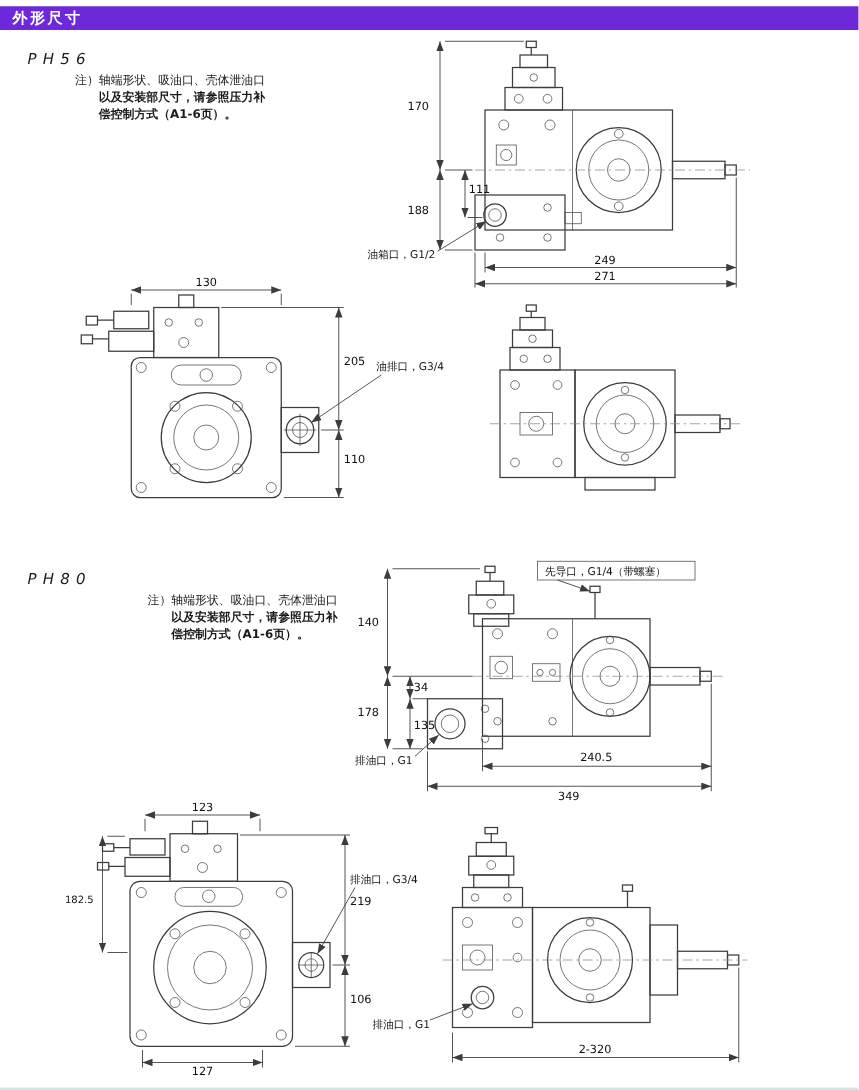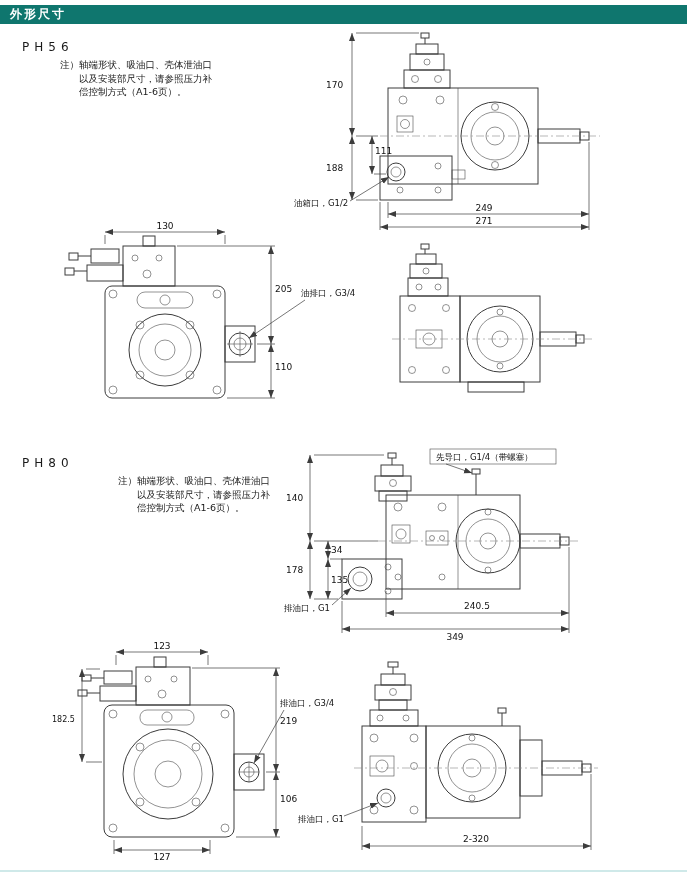--- a/index.html
+++ b/index.html
@@ -28,7 +28,7 @@
 
 <div class="page">
 
-  <div class="header-bar" style="background: #0f766e;">
+  <div class="header-bar" style="background: #6d28d9;">
     <span>外形尺寸</span>
   </div>
 

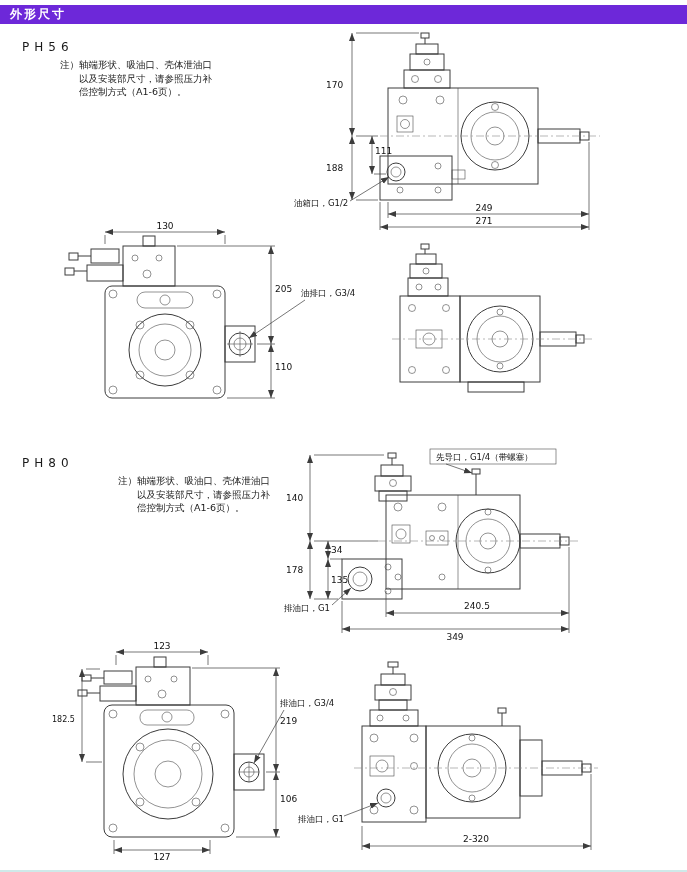--- a/index.html
+++ b/index.html
@@ -9,7 +9,7 @@
   .header-bar { position:absolute; top:5px; left:0; width:100%; height:19px;
                 background:#2fb3b3; color:#fff; font-size:12px; font-weight:bold;
                 line-height:19px; padding-left:10px; letter-spacing:2px; }
-  .model-label { position:absolute; font-size:12px; color:#1a1a1a; letter-spacing:5px; }
+  .model-label { position:absolute; font-size:12px; color:#1a1a1a; letter-spacing:5px;font-style:italic; }
   .note { position:absolute; width:220px; font-size:9.5px; line-height:13.5px; color:#1a1a1a; }
   .note .cont { padding-left:19px; }
   .drawing { position:absolute; }

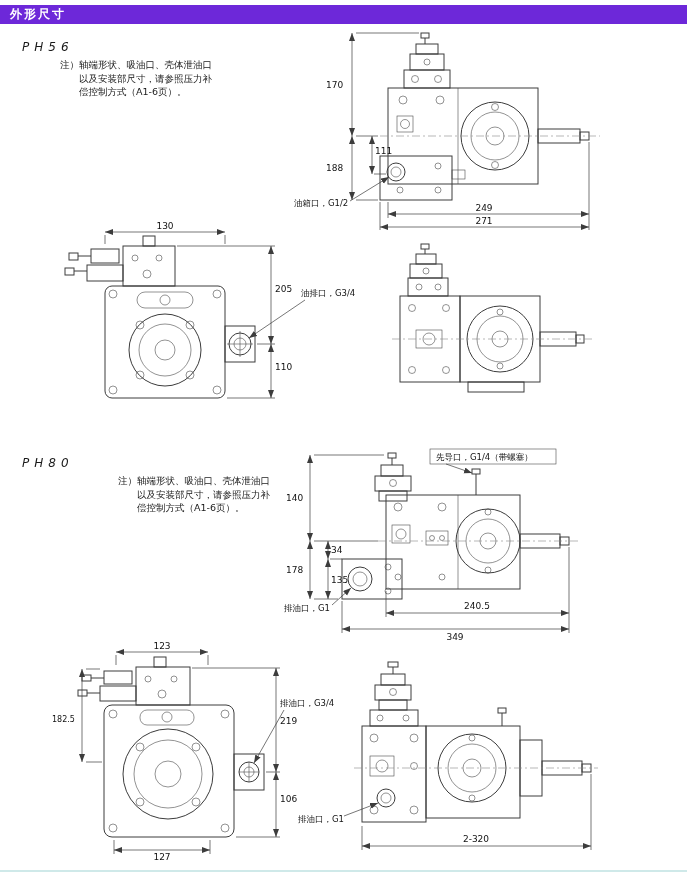--- a/index.html
+++ b/index.html
@@ -11,7 +11,7 @@
                 line-height:19px; padding-left:10px; letter-spacing:2px; }
   .model-label { position:absolute; font-size:12px; color:#1a1a1a; letter-spacing:5px;font-style:italic; }
   .note { position:absolute; width:220px; font-size:9.5px; line-height:13.5px; color:#1a1a1a; }
-  .note .cont { padding-left:19px; }
+  .note .cont { padding-left:19px;font-weight:bold; }
   .drawing { position:absolute; }
   .ln { fill:none; stroke:#3c3c3c; stroke-width:1; }
   .lt { fill:none; stroke:#4a4a4a; stroke-width:0.6; }

